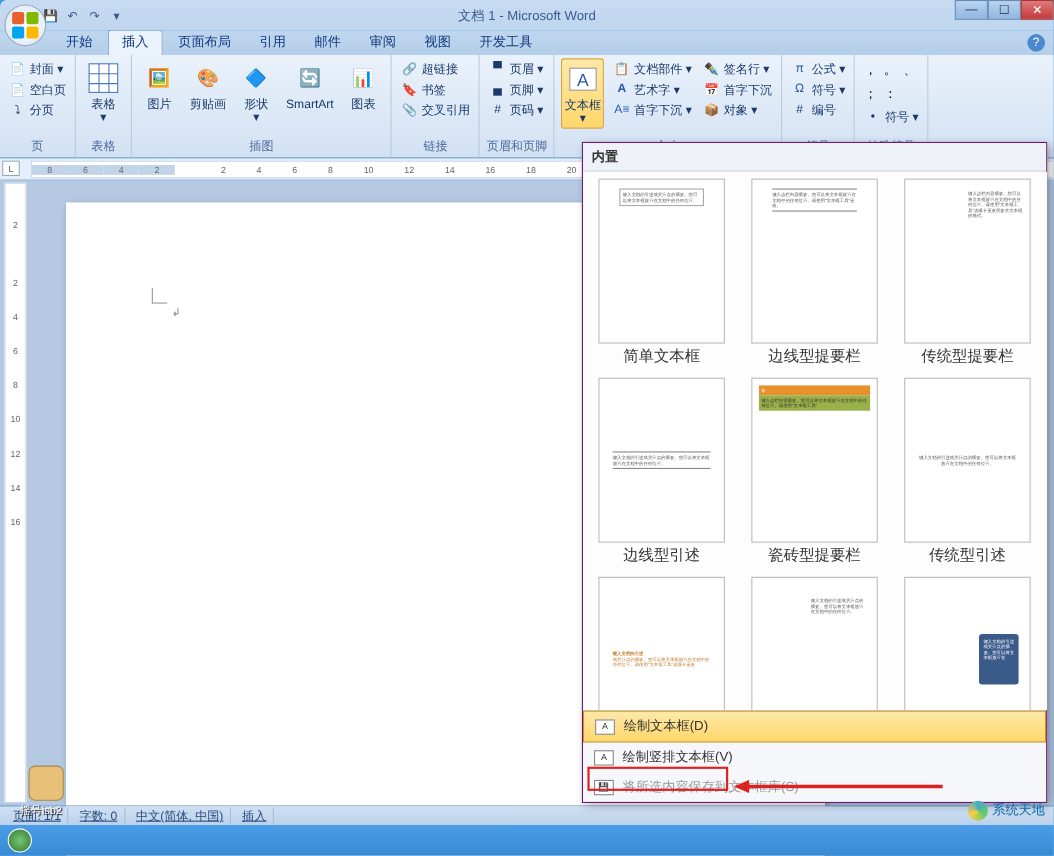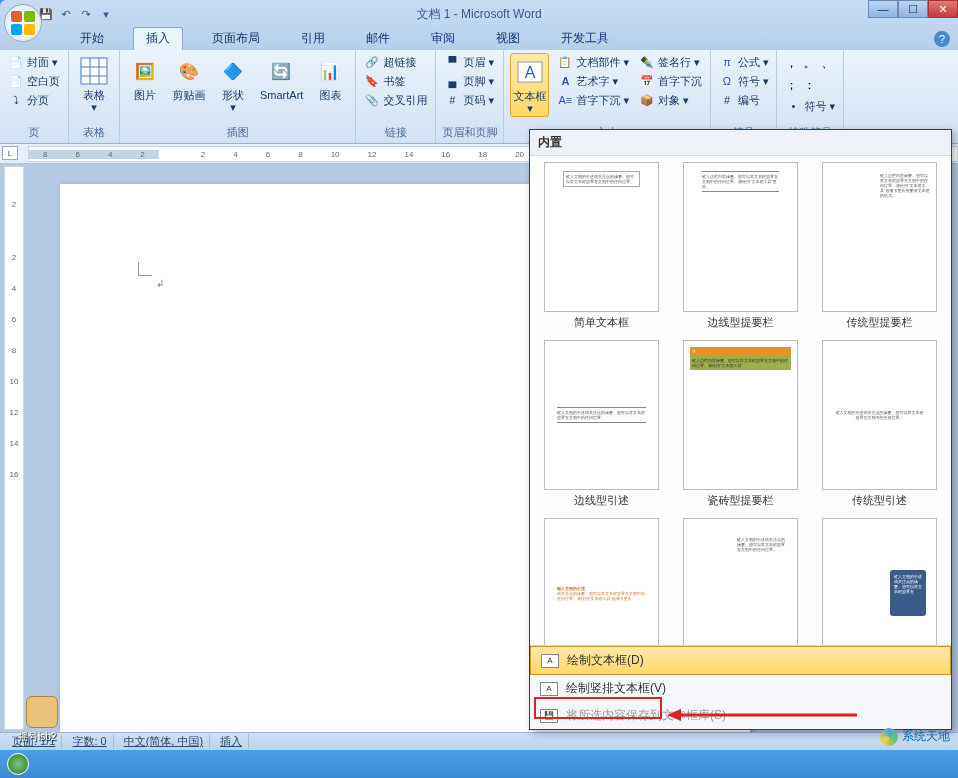--- a/index.html
+++ b/index.html
@@ -22,7 +22,7 @@
 .office-logo::after { content: ""; position: absolute; width: 11px; height: 11px; background: #7fba00; border-radius: 2px; right: 0; top: 0; box-shadow: -13px 13px 0 #00a4ef, 0 13px 0 #ffb900; }
 
 
-.tabs { height: 22px; background: linear-gradient(#bfd6ef, #b5cee9); display: flex; align-items: flex-end; padding-left: 68px; gap: 17px; position: relative; }
+.tabs { height: 22px; background: linear-gradient(#bfd6ef, #b5cee9); display: flex; align-items: flex-end; padding-left: 48px; gap: 2px; position: relative; }
 .tab { padding: 2px 12px 3px; font-size: 12px; color: #12377f; border-top-left-radius: 3px; border-top-right-radius: 3px; }
 .tab.active { background: #eaf2fb; border: 1px solid #8aa8cc; border-bottom: none; }
 .help-ic { position: absolute; right: 8px; top: 3px; width: 16px; height: 16px; border-radius: 50%; background: #4a88d0; color: #fff; font-size: 11px; display: flex; align-items: center; justify-content: center; }

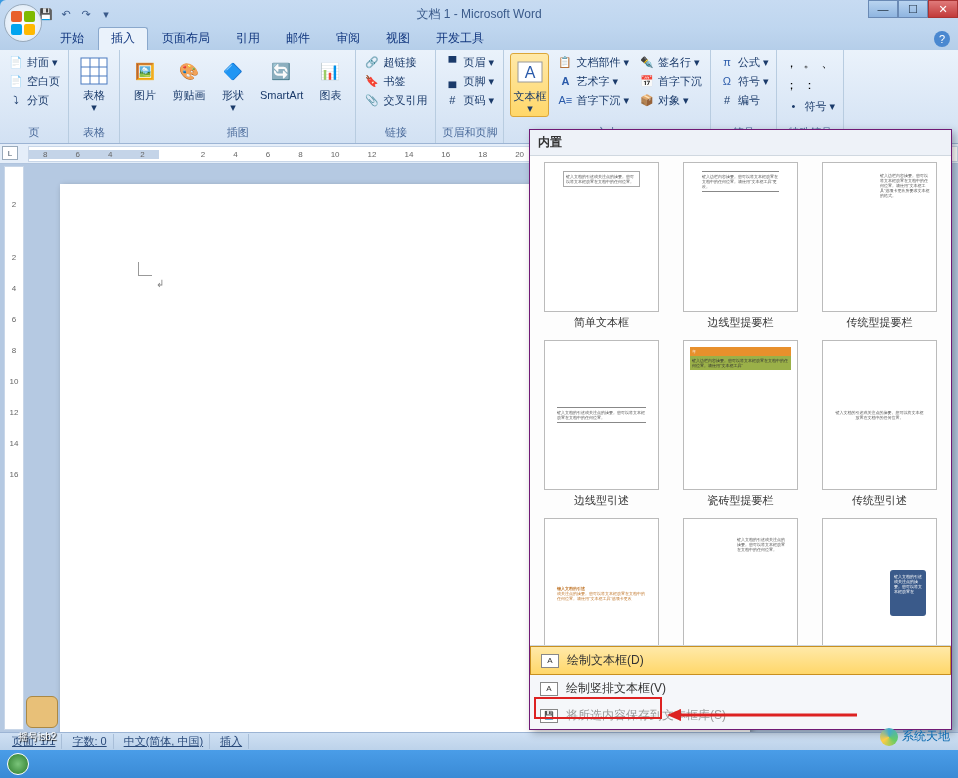--- a/index.html
+++ b/index.html
@@ -72,7 +72,7 @@
 .gallery-grid { flex: 1; overflow-y: auto; padding: 6px; display: grid; grid-template-columns: repeat(3, 1fr); gap: 4px 8px; background: #fdfdfd; }
 .gitem { display: flex; flex-direction: column; align-items: center; }
 .gthumb { width: 115px; height: 150px; background: #fff; border: 1px solid #bbb; position: relative; display: flex; align-items: center; justify-content: center; font-size: 4px; color: #555; padding: 6px; }
-.glabel { font-size: 11px; color: #333; padding: 3px 0 6px; text-align: center; }
+.glabel { font-size: 14px; color: #333; padding: 3px 0 6px; text-align: center; }
 .gallery-footer { border-top: 1px solid #d0d8e0; }
 .gfitem { padding: 5px 10px; font-size: 12px; color: #333; display: flex; align-items: center; gap: 8px; }
 .gfitem.highlight { background: linear-gradient(#ffe9a8, #ffd76a); border: 1px solid #c89020; }

